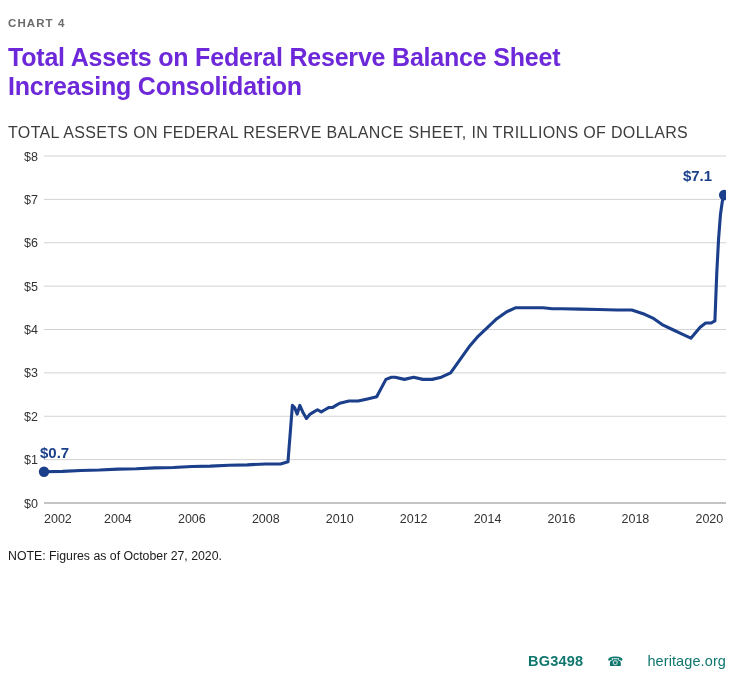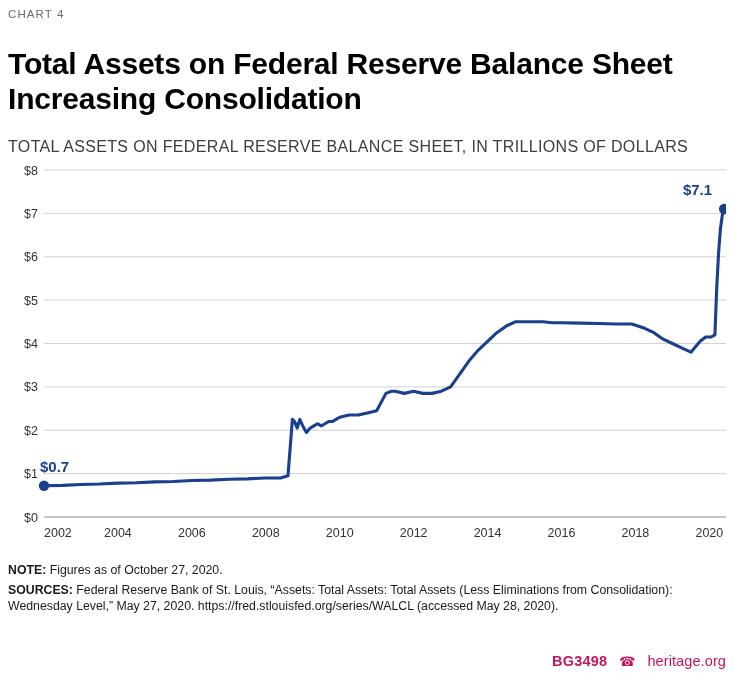--- a/index.html
+++ b/index.html
@@ -26,8 +26,8 @@
     font-size: 11.5px;
     letter-spacing: 1.1px;
     color: #6b6b6b;
-    font-weight: 400;
-    padding-top: 8px;
+    font-weight: 700;
+    padding-top: 17px;
   }
   .chart-title {
     font-size: 30px;

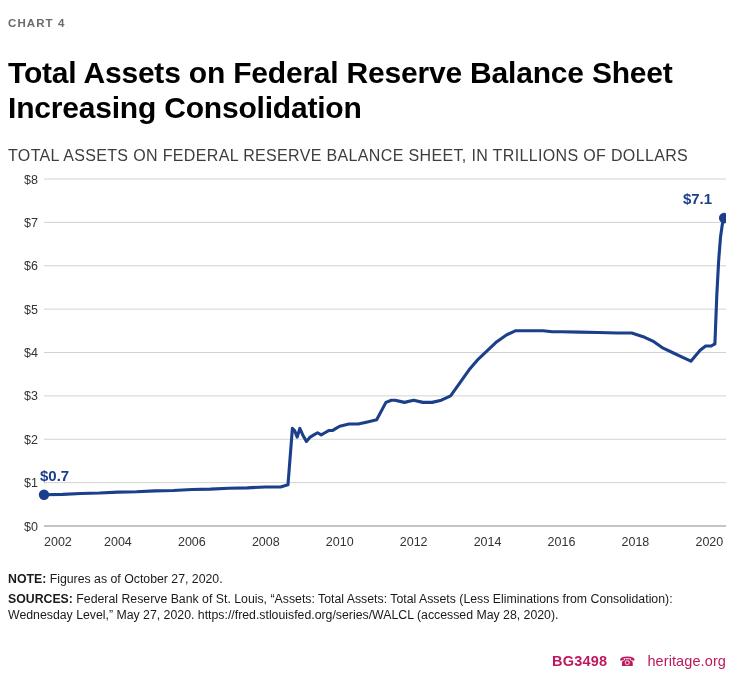--- a/index.html
+++ b/index.html
@@ -30,11 +30,11 @@
     padding-top: 17px;
   }
   .chart-title {
-    font-size: 30px;
+    font-size: 25px;
     line-height: 1.17;
     font-weight: bold;
-    color: #000000;
-    margin-top: 26px;
+    color: #6d28d9;
+    margin-top: 14px;
     letter-spacing: -0.2px;
   }
   .chart-subtitle {

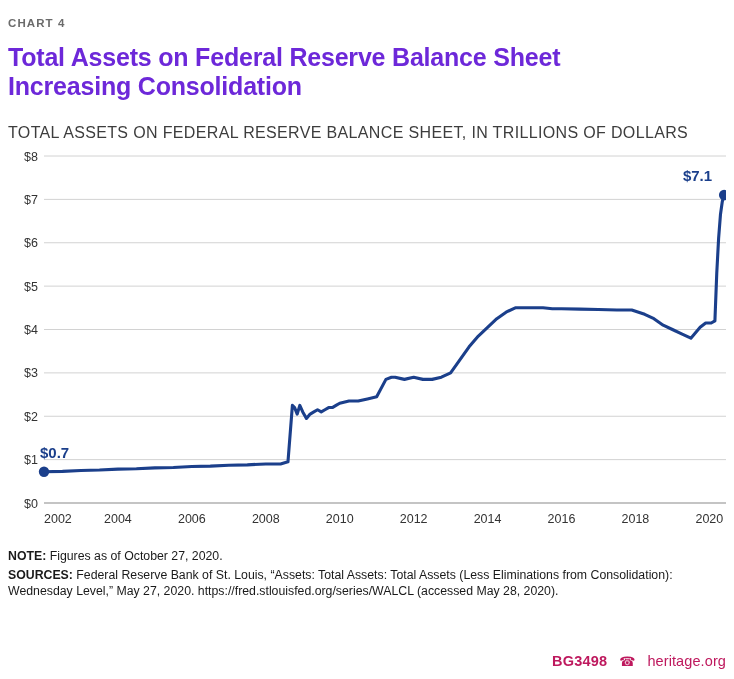--- a/index.html
+++ b/index.html
@@ -94,7 +94,7 @@
     color: #1a1a1a;
   }
   .notes .lbl {
-    font-weight: bold;
+    font-weight: normal;
   }
   .sources {
     margin-top: 3px;

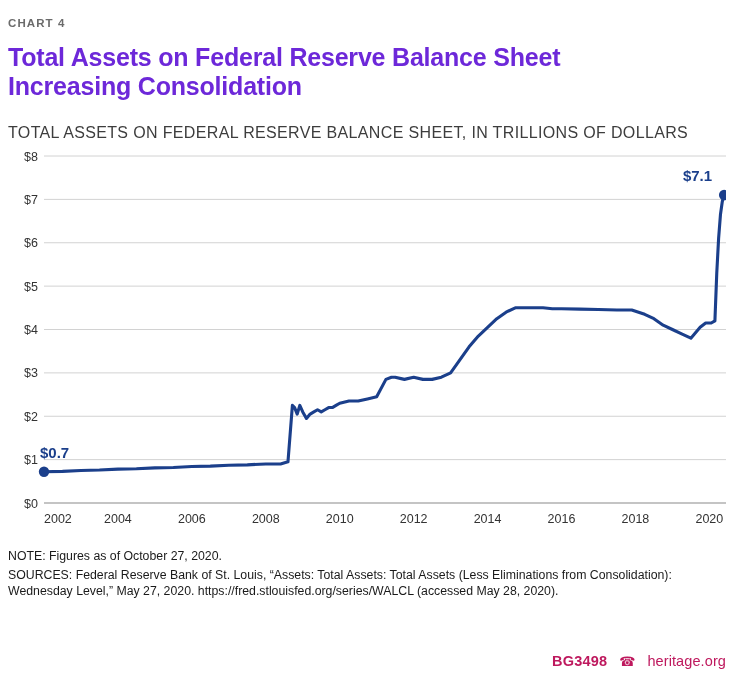--- a/index.html
+++ b/index.html
@@ -186,9 +186,6 @@
     <div>
       <span class="lbl">NOTE:</span><span> Figures as of October 27, 2020.</span>
     </div>
-    <div class="sources">
-      <span class="lbl">SOURCES:</span><span> Federal Reserve Bank of St. Louis, “Assets: Total Assets: Total Assets (Less Eliminations from Consolidation): Wednesday Level,” May 27, 2020. https://fred.stlouisfed.org/series/WALCL (accessed May 28, 2020).</span>
-    </div>
   </div>
 
   <div class="footer">

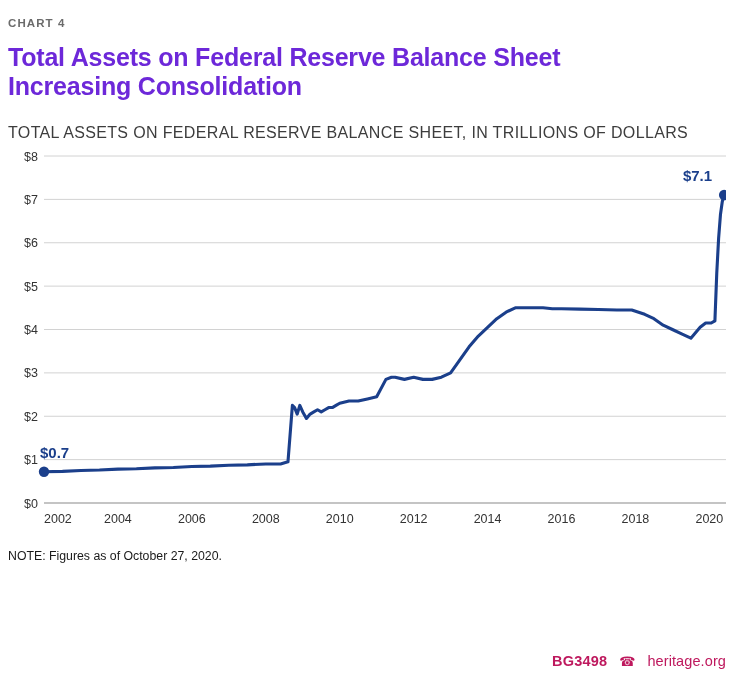--- a/index.html
+++ b/index.html
@@ -104,10 +104,10 @@
     right: 8px;
     bottom: 10px;
     font-size: 14.5px;
-    color: #be185d;
+    color: #0f766e;
     display: flex;
     align-items: center;
-    gap: 12px;
+    gap: 24px;
   }
   .footer .code {
     font-weight: bold;

